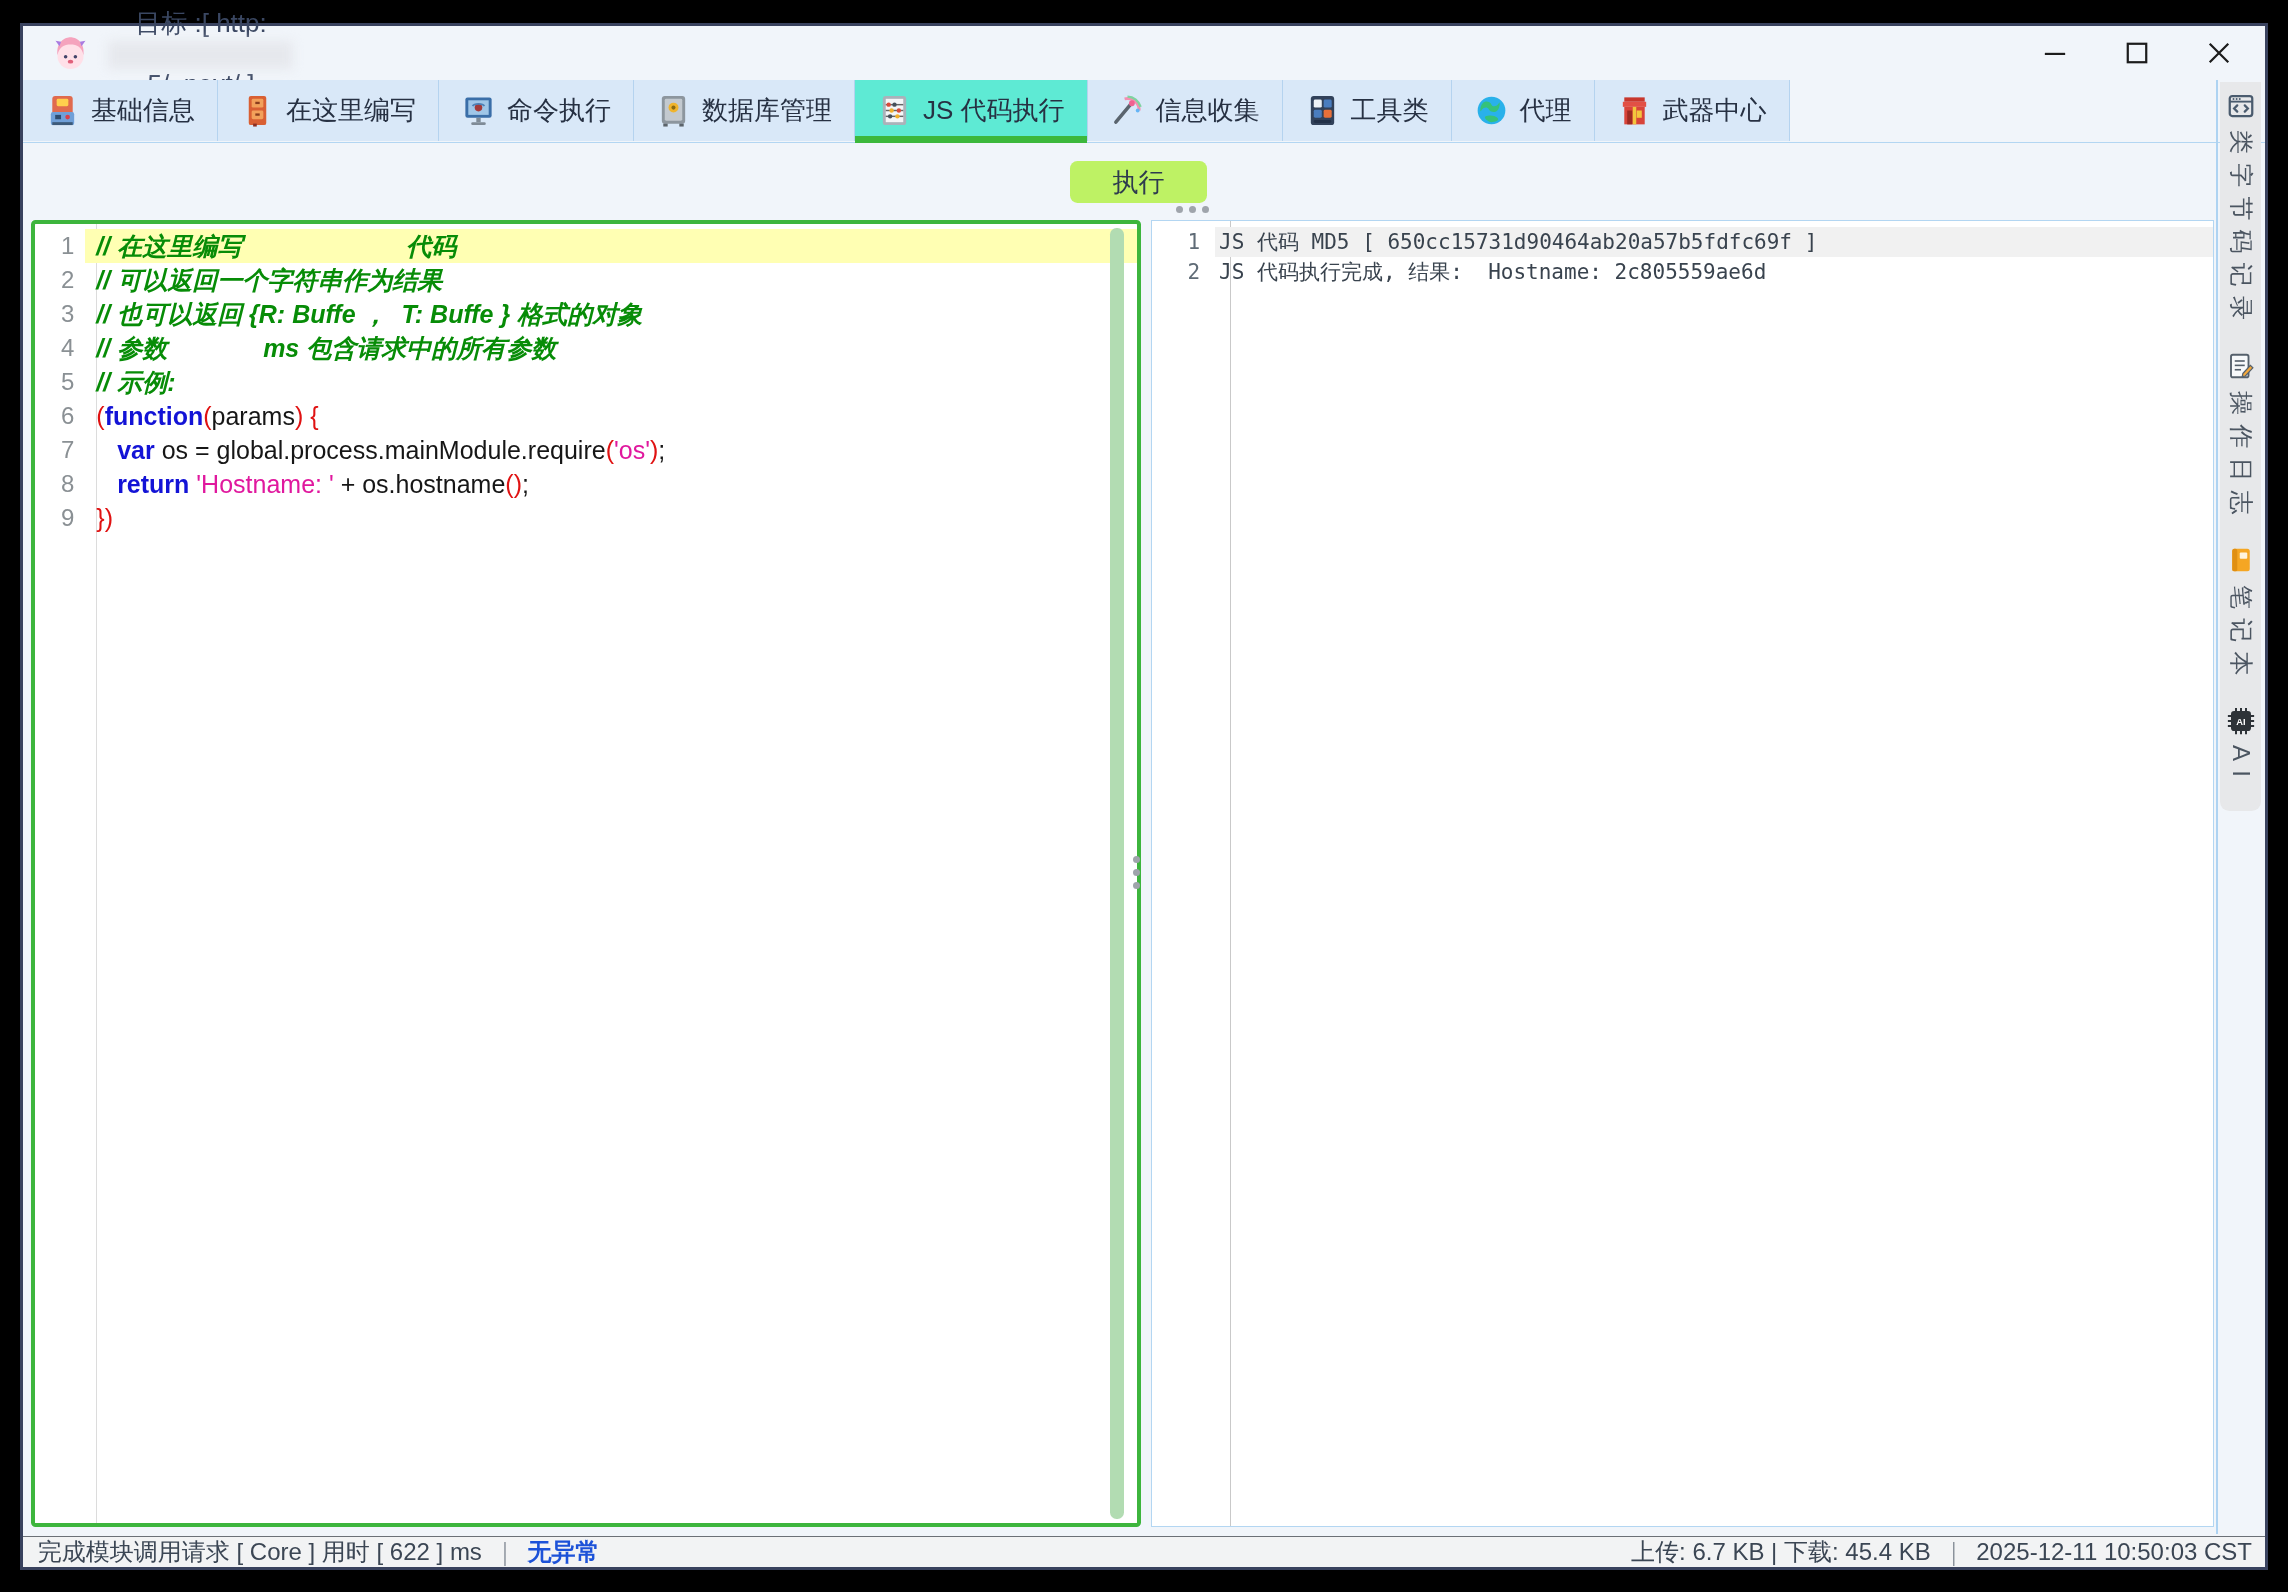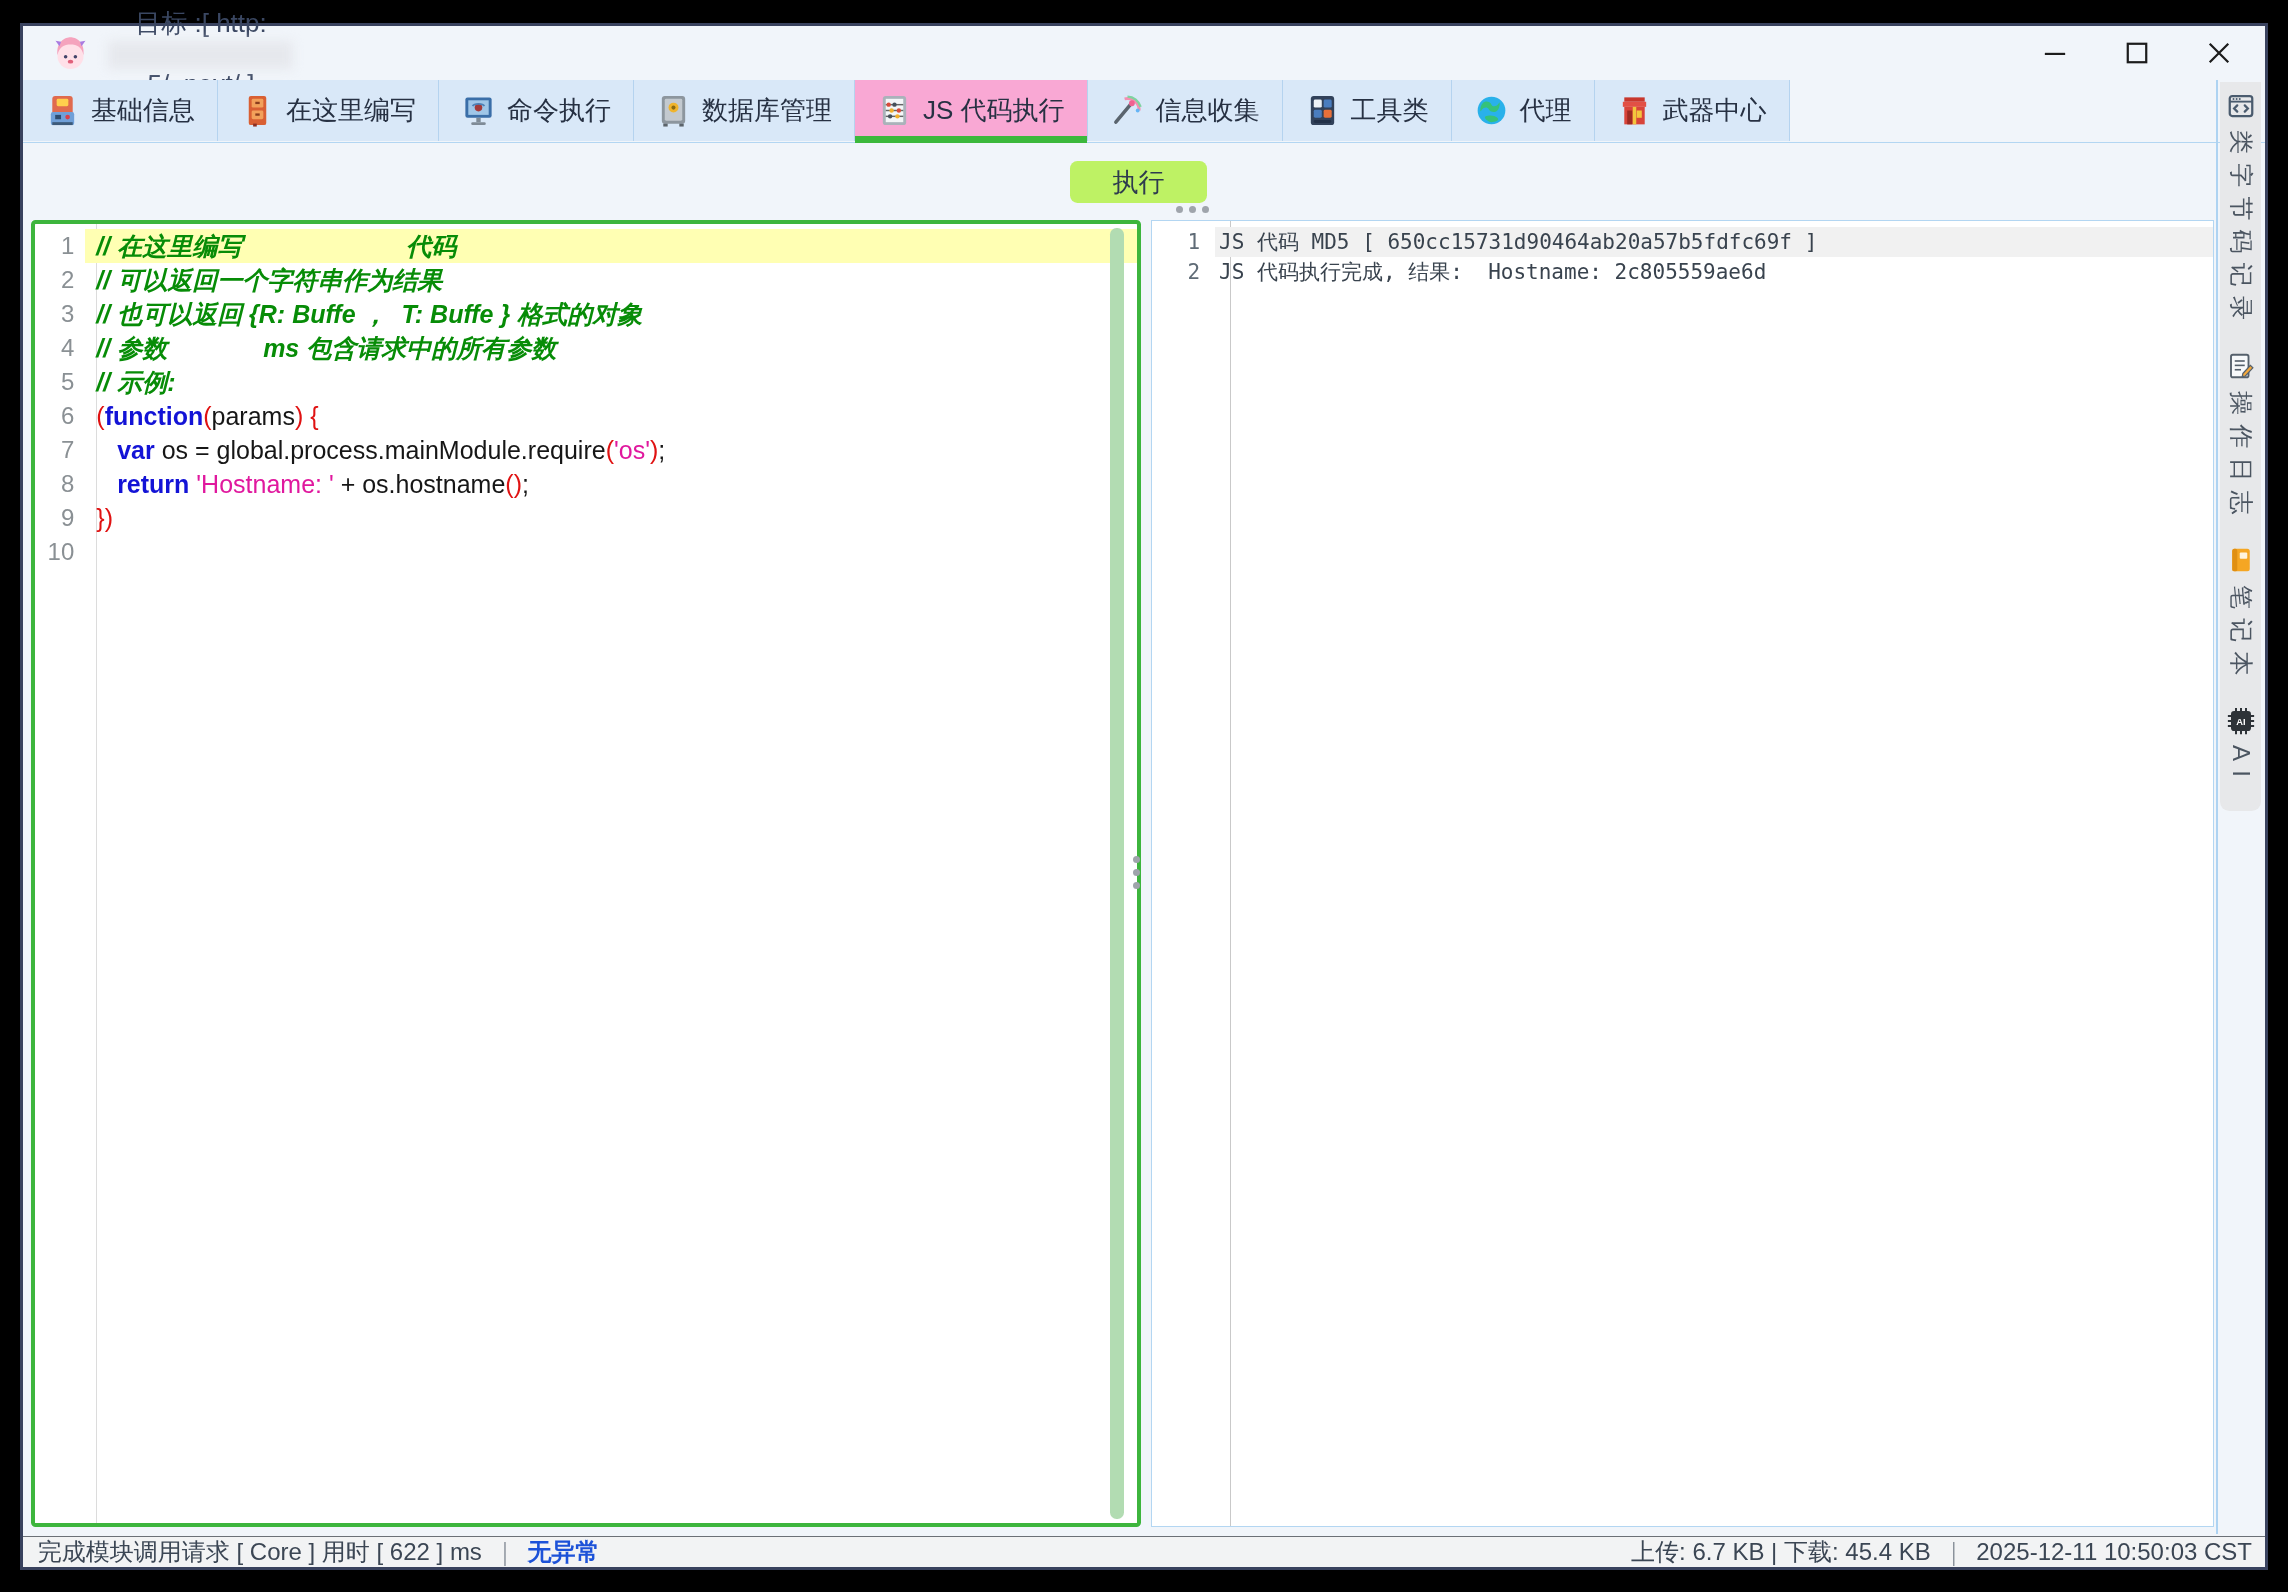--- a/index.html
+++ b/index.html
@@ -24,7 +24,7 @@
   .tab{position:relative;display:flex;align-items:center;gap:11px;padding:0 22px;
     font-size:26px;color:#273143;border-right:1.8px solid #b5d3ef;cursor:default;white-space:nowrap;}
   .tab .t-icon{width:35px;height:35px;flex:none;display:flex;}
-  .tab.active{background:#f9a8d4;}
+  .tab.active{background:#5eead4;}
   .tab.active::after{content:"";position:absolute;left:0;right:0;bottom:-1.8px;height:6.5px;background:#3cb83c;}
   
   .exec-btn{position:absolute;left:1047px;top:81px;width:137px;height:42px;background:#bef264;

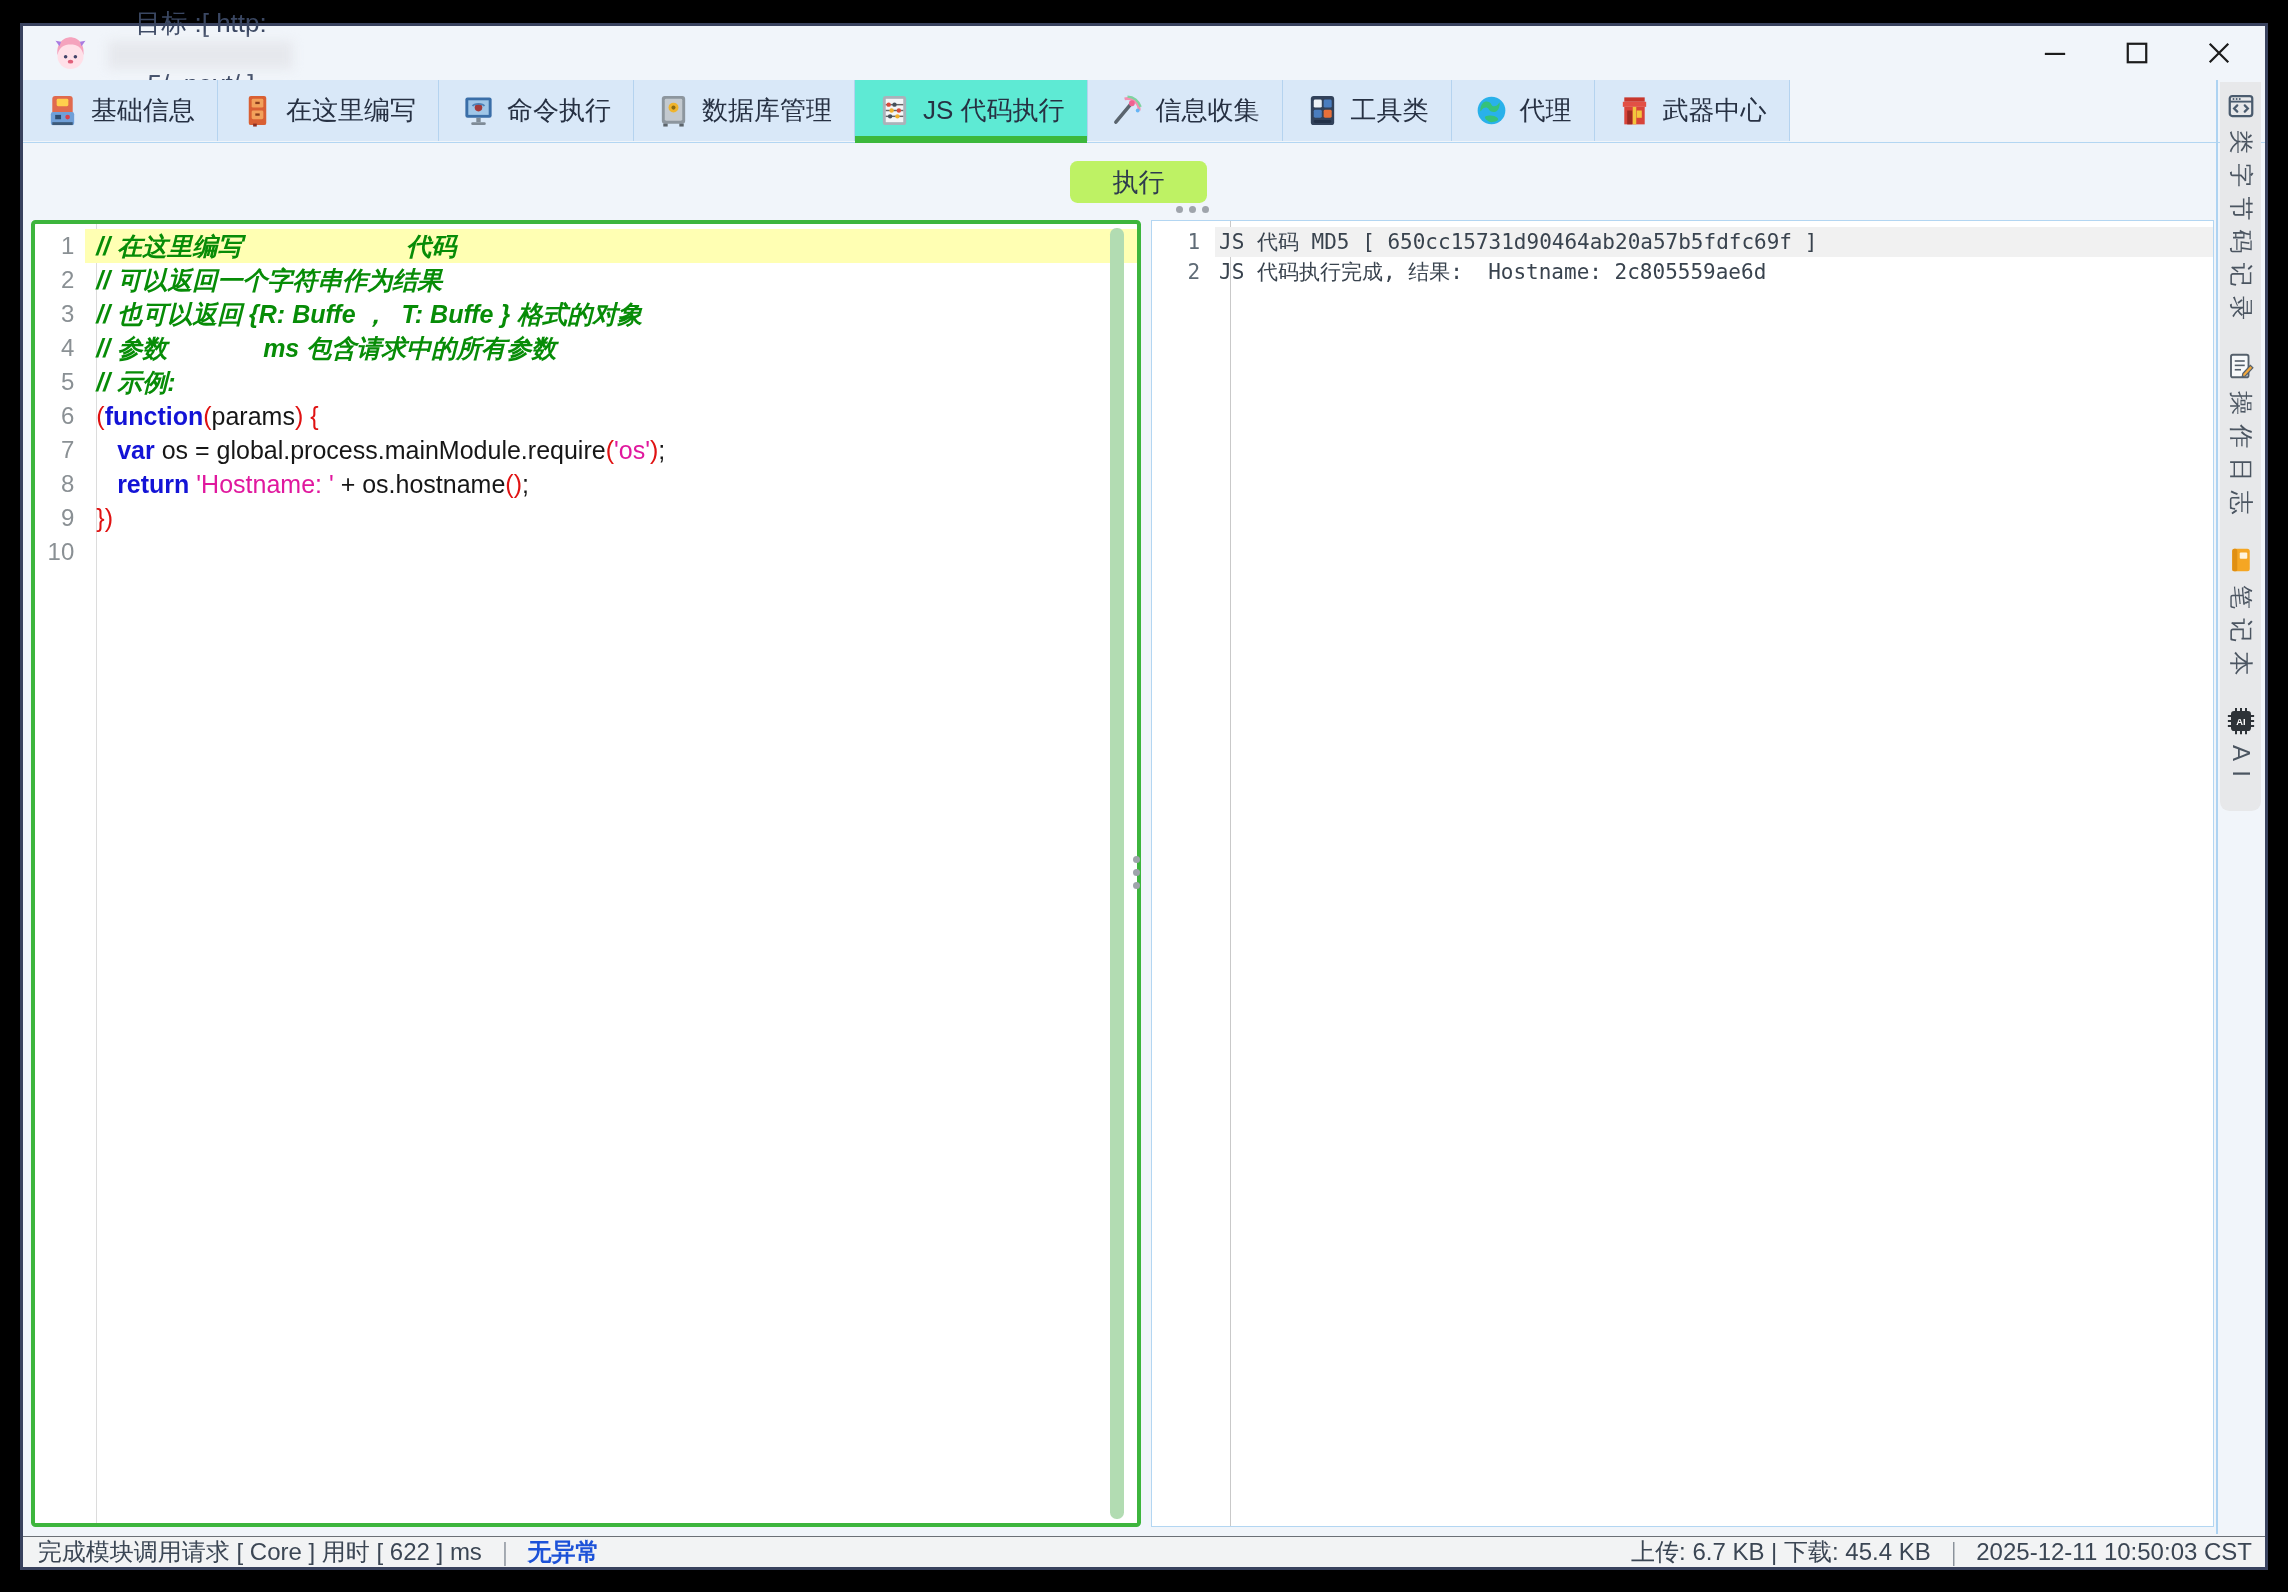--- a/index.html
+++ b/index.html
@@ -285,10 +285,6 @@
             <div class="ed-row">
               <div class="ed-num">9</div>
               <div class="ed-code"><span class="tk-paren">})</span></div>
-            </div>
-            <div class="ed-row">
-              <div class="ed-num">10</div>
-              <div class="ed-code"></div>
             </div>
           </div>
         <div class="ed-thumb"></div>

